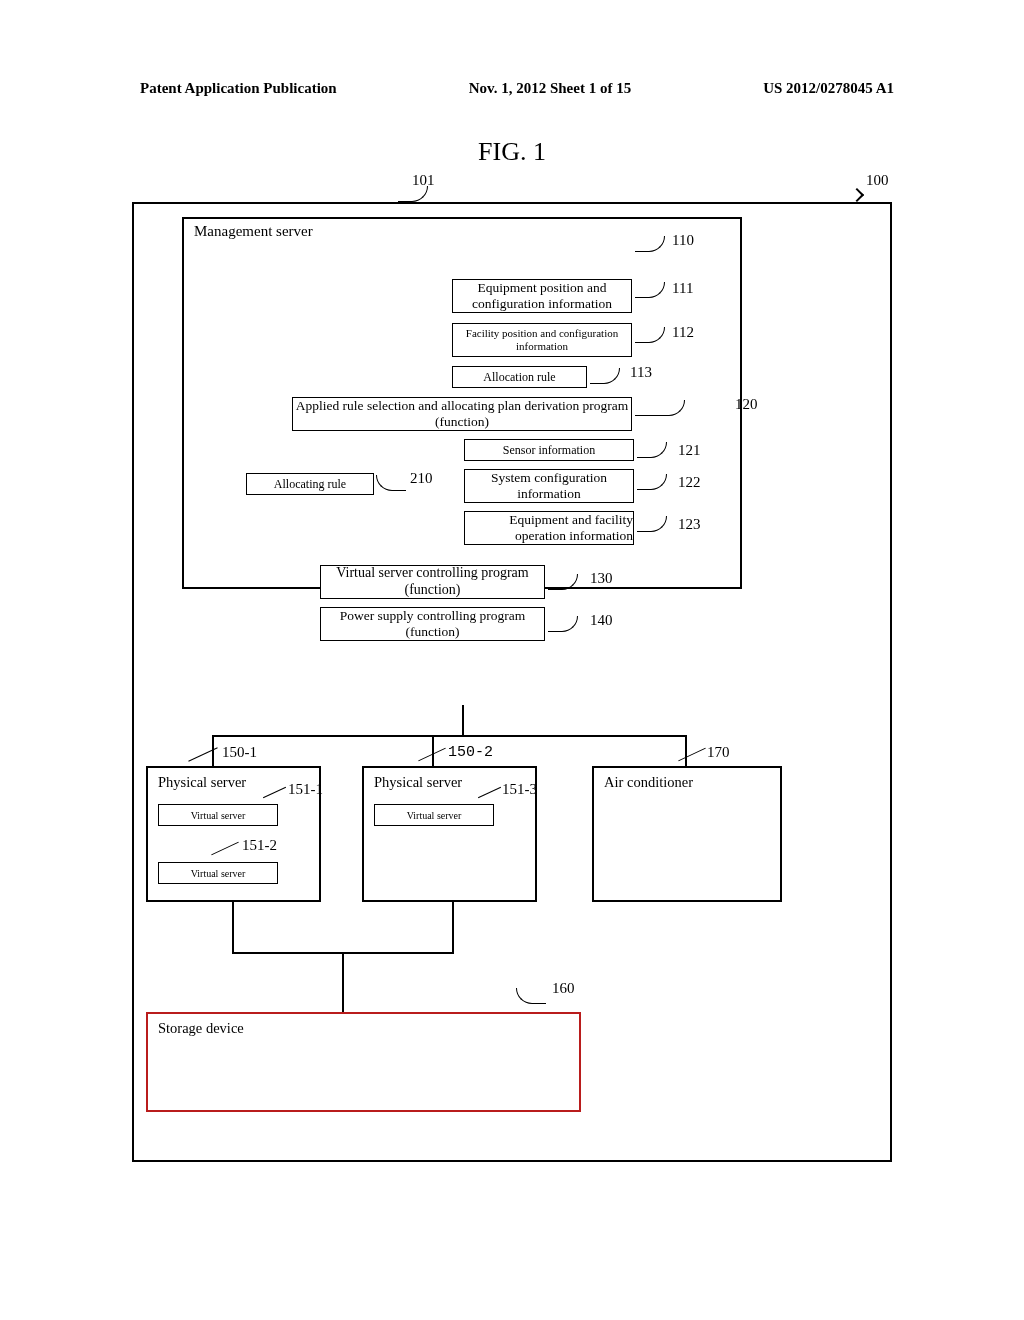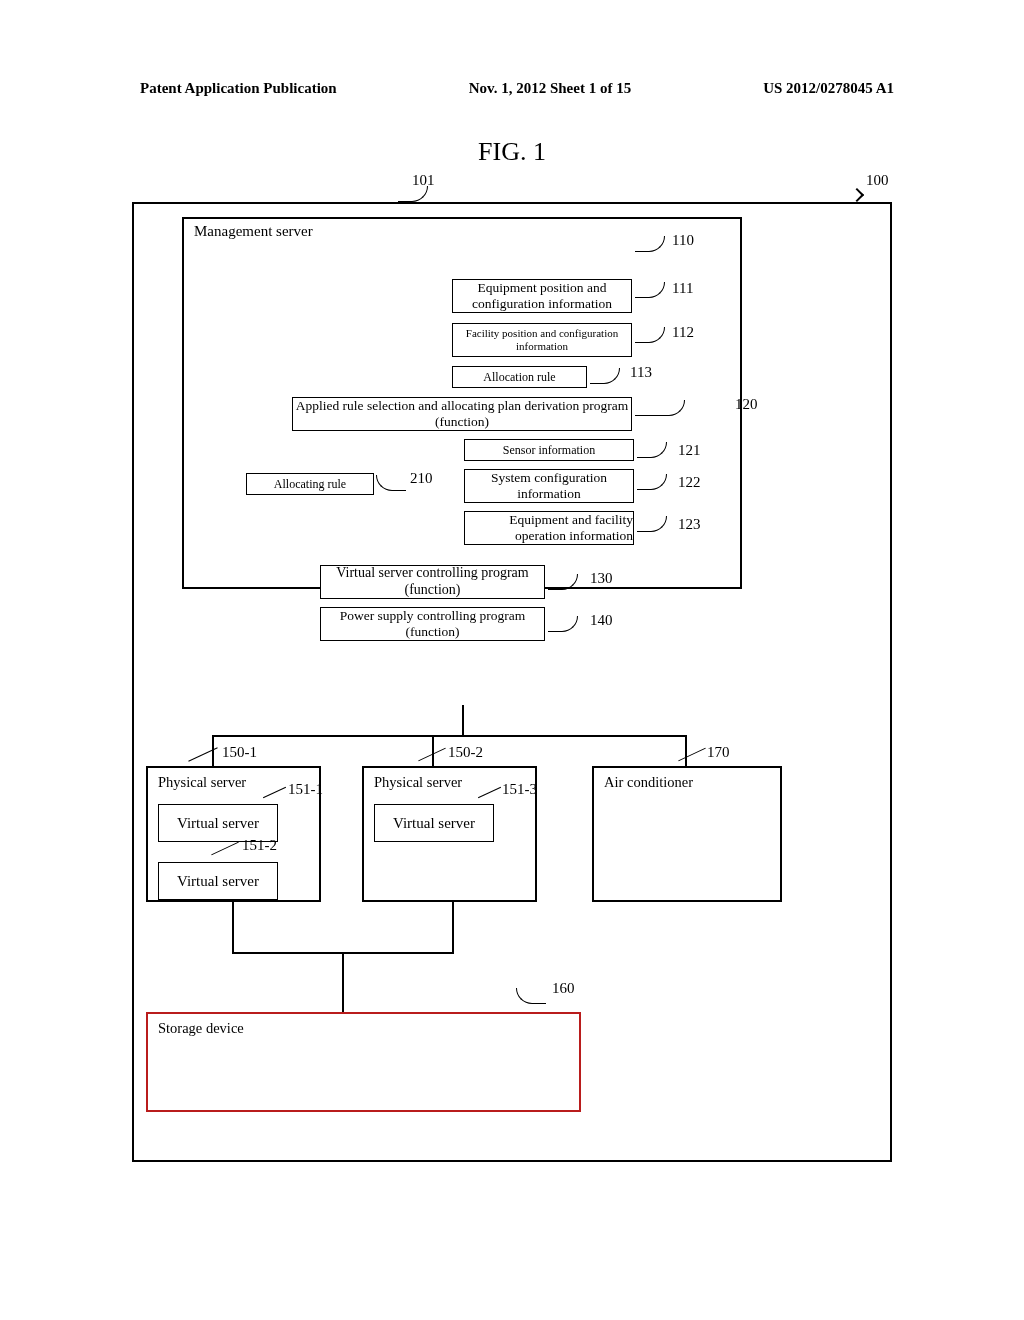--- a/index.html
+++ b/index.html
@@ -248,7 +248,7 @@
     <span class="small-title">Physical server</span>
     <div class="vserver" style="left:10px; top:36px;">Virtual server</div>
   </div>
-  <span class="label" style="left:316px; top:572px;">150-2</span>
+  <span class="label" style="left:316px; top:572px;font-family:Liberation Mono, monospace;">150-2</span>
   <div class="lead" style="left:285px; top:582px; width:30px; transform: rotate(-25deg);"></div>
 
   <span class="label" style="left:370px; top:609px;">151-3</span>

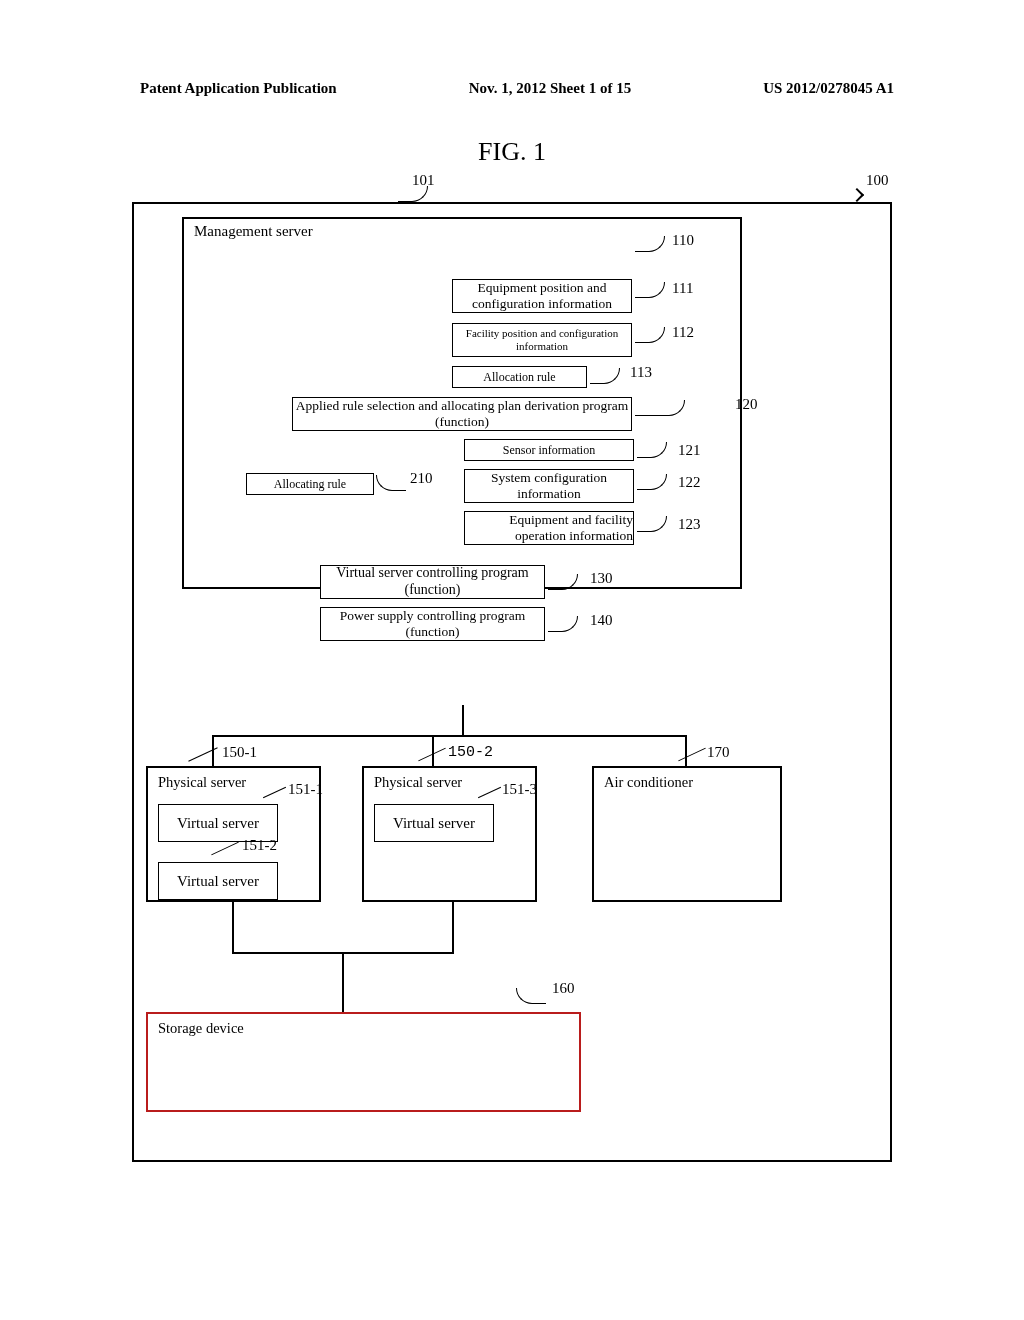--- a/index.html
+++ b/index.html
@@ -141,11 +141,11 @@
       position: absolute;
       border: 1.5px solid #000;
       width: 120px;
-      height: 38px;
+      height: 22px;
       display: flex;
       align-items: center;
       justify-content: center;
-      font-size: 15px;
+      font-size: 10px;
     }
     .vline {
       position: absolute;

